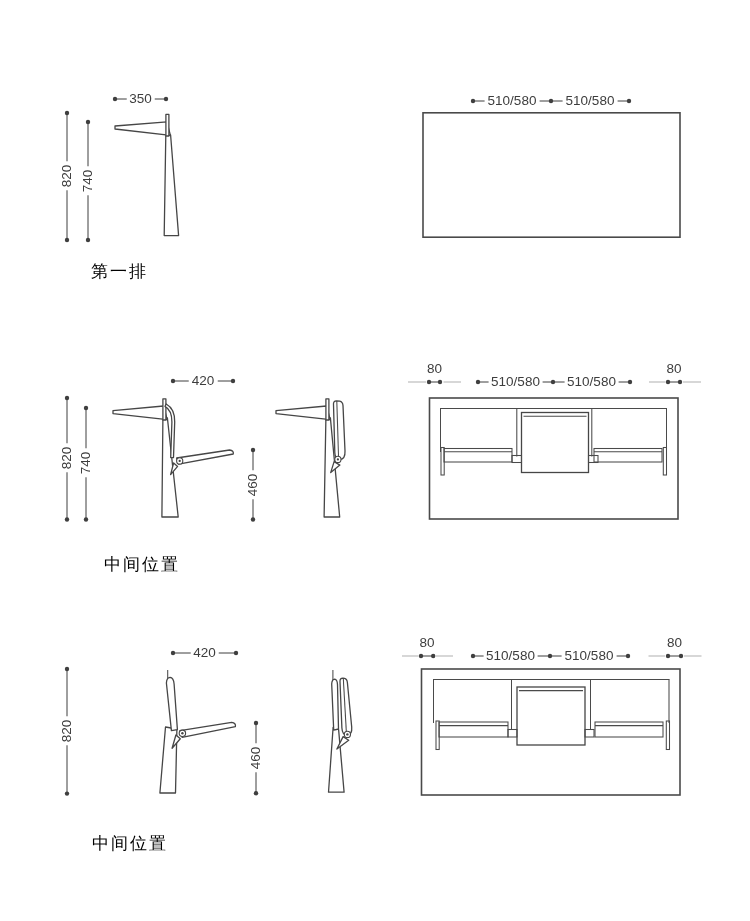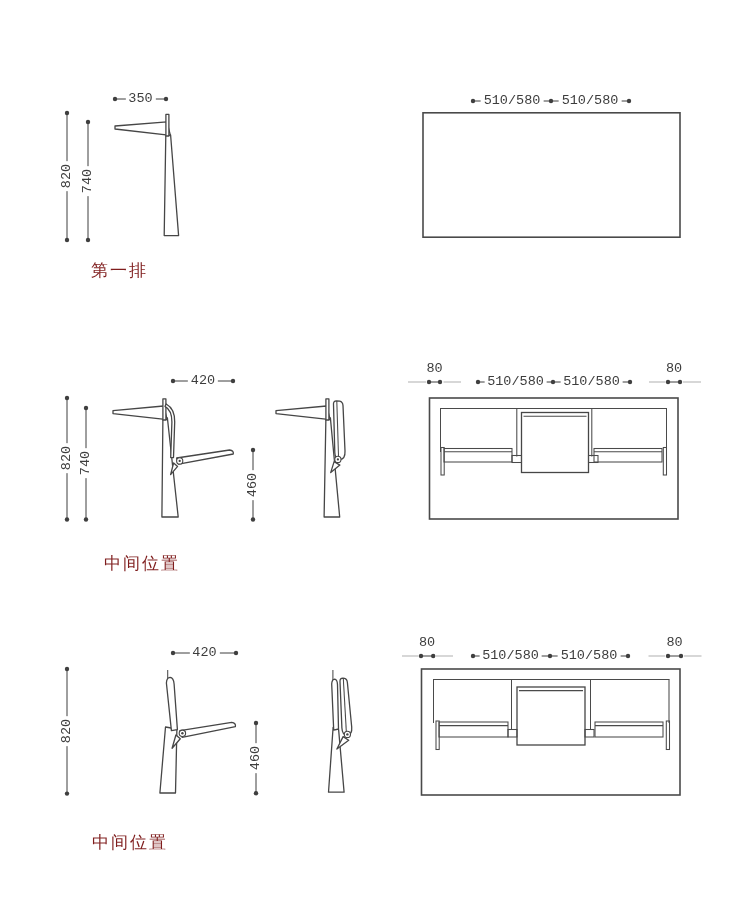--- a/index.html
+++ b/index.html
@@ -4,7 +4,7 @@
 <style>
   html,body{margin:0;padding:0;background:#fff;}
   #canvas{position:relative;width:750px;height:896px;background:#ffffff;overflow:hidden;
-          font-family:Liberation Mono, monospace;}
+          font-family:Liberation Sans, sans-serif;}
   #art{position:absolute;left:0;top:0;}
   .dim{position:absolute;font-size:13.5px;color:#3d3d3d;transform:translate(-50%,-50%);
        background:#fff;padding:0 3px;white-space:nowrap;line-height:1;}

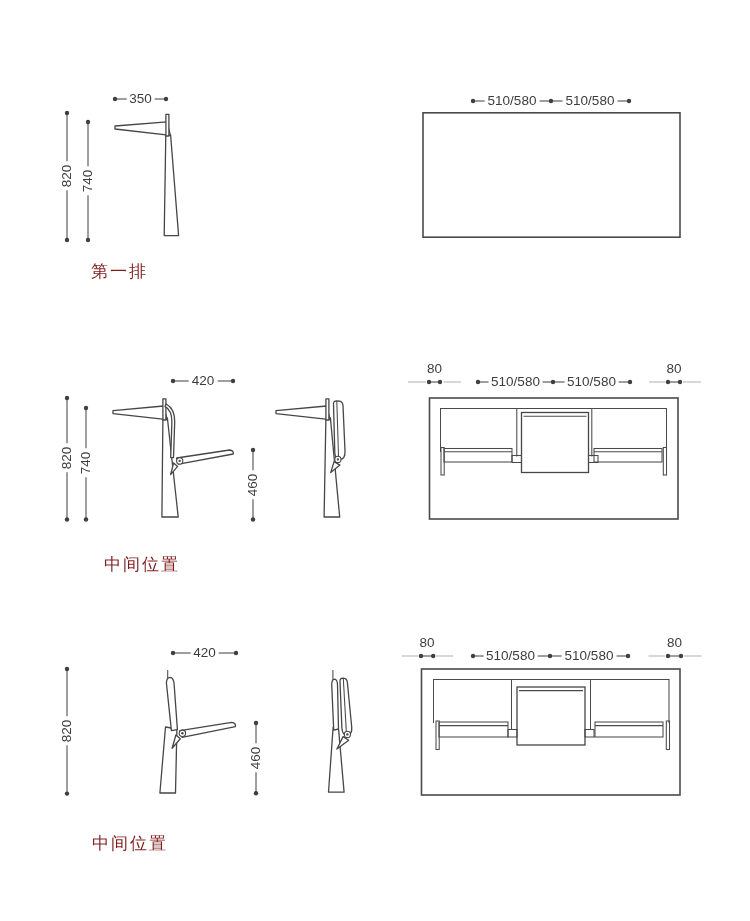--- a/index.html
+++ b/index.html
@@ -10,7 +10,7 @@
        background:#fff;padding:0 3px;white-space:nowrap;line-height:1;}
   .dim.v{transform:translate(-50%,-50%) rotate(-90deg);}
   .dim.above{background:transparent;}
-  .row-label{position:absolute;font-size:17px;color:#7f1d1d;letter-spacing:2px;line-height:1;}
+  .row-label{position:absolute;font-size:17px;color:#000000;letter-spacing:2px;line-height:1;}
   
   .shape{fill:#ffffff;stroke:#464646;stroke-width:1.3;stroke-linejoin:round;}
   .ln{fill:none;stroke:#464646;stroke-width:1.3;}

